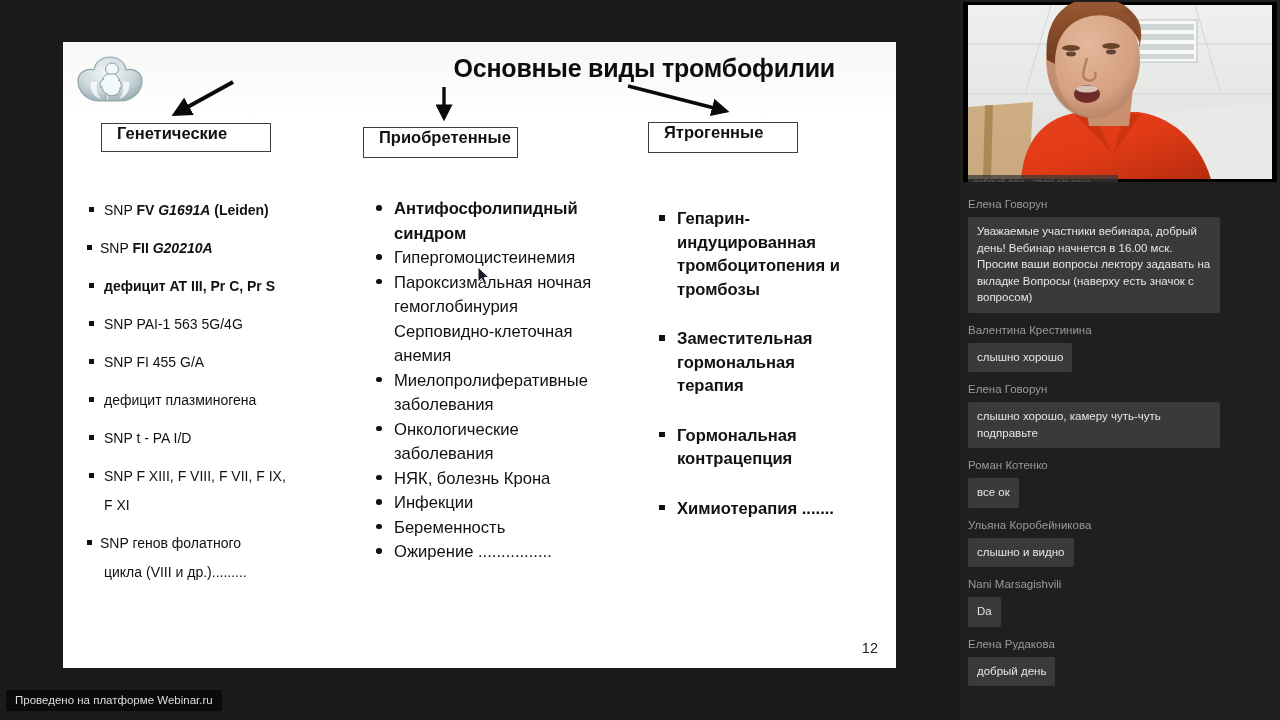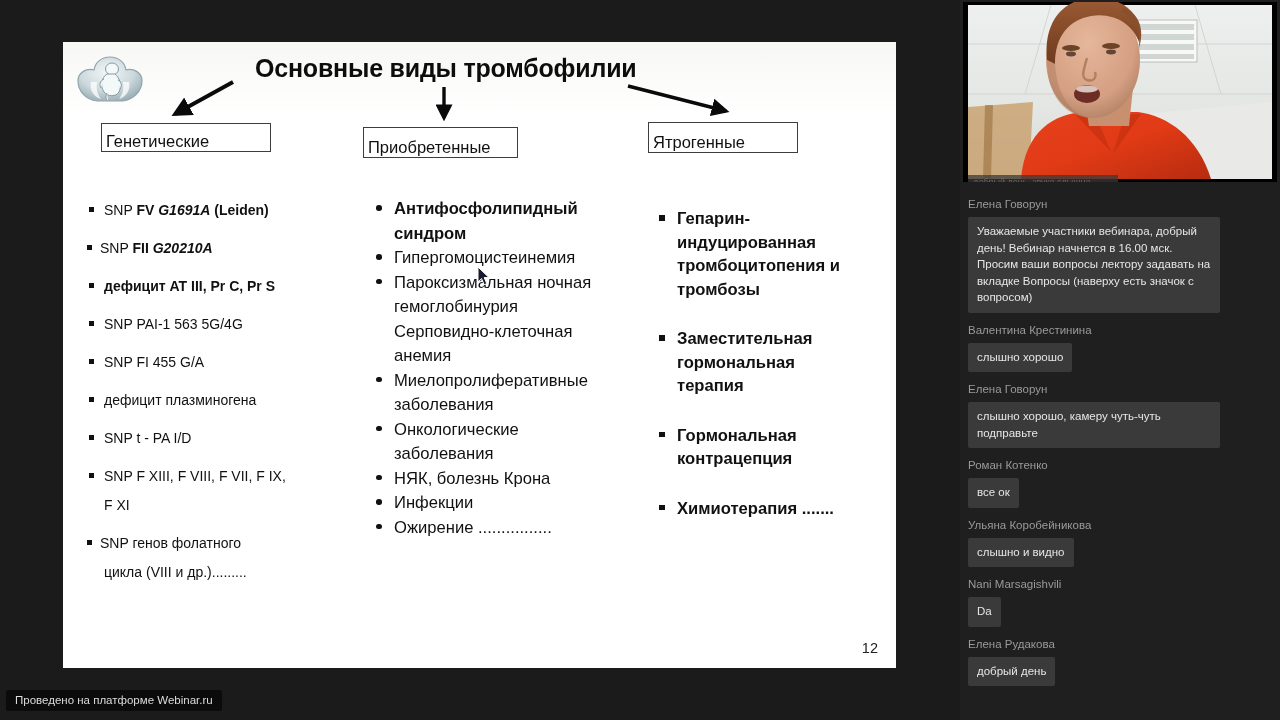--- a/index.html
+++ b/index.html
@@ -27,8 +27,8 @@
 
   
   #slide-title {
-    position: absolute; left: 192px; top: 12px; width: 600px;
-    text-align: left;
+    position: absolute; left: 172px; top: 12px; width: 600px;
+    text-align: right;
     font-size: 25px; font-weight: bold; color: #0d0d0d;
     letter-spacing: -0.2px;
   }

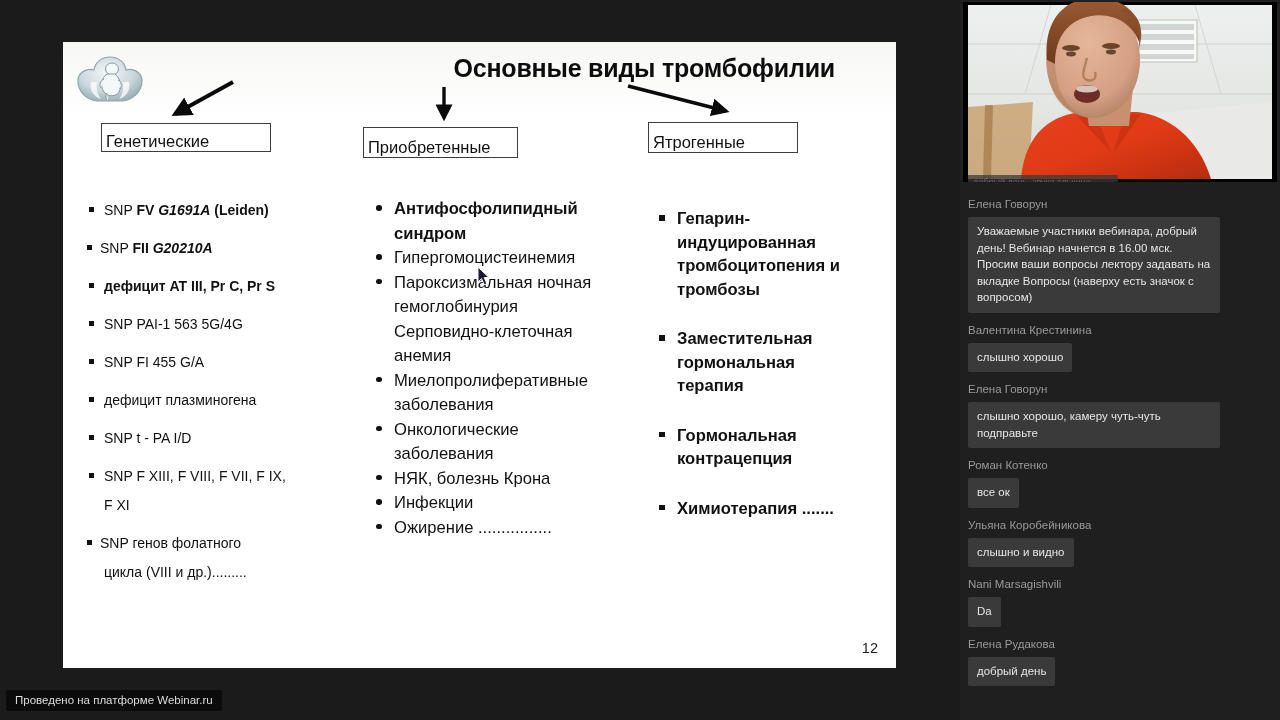--- a/index.html
+++ b/index.html
@@ -41,9 +41,9 @@
     position: absolute;
     border: 1.6px solid #3d3d3d;
     background: #fff;
-    font-size: 16.5px; font-weight: normal; color: #111;
-    display: flex; align-items: flex-end;
-    padding-left: 4px;
+    font-size: 16.5px; font-weight: bold; color: #111;
+    display: flex; align-items: flex-start;
+    padding-left: 15px;
   }
   #cat-gen { left: 38px;  top: 81px;  width: 170px; height: 29px; }
   #cat-acq { left: 300px; top: 85px;  width: 155px; height: 31px; }

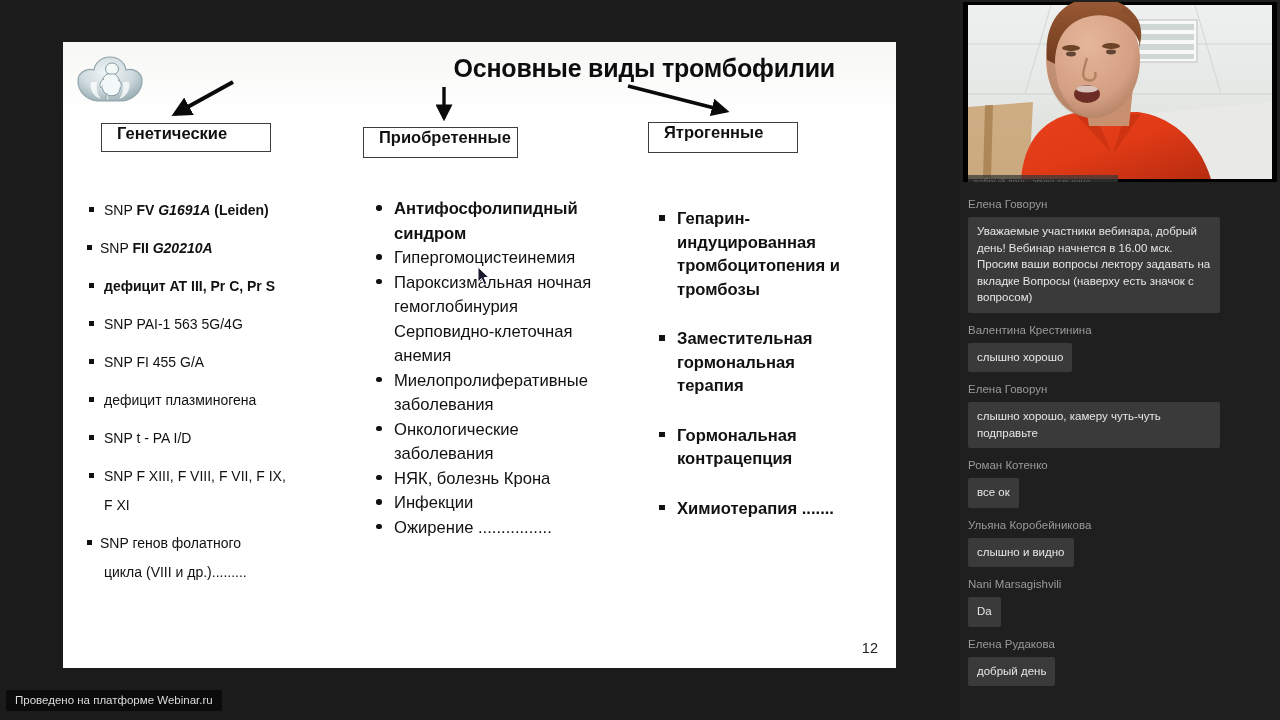--- a/index.html
+++ b/index.html
@@ -236,6 +236,7 @@
           <div class="li cont"><span>заболевания</span></div>
           <div class="li"><span class="dot"></span><span>НЯК, болезнь Крона</span></div>
           <div class="li"><span class="dot"></span><span>Инфекции</span></div>
+          <div class="li"><span class="dot"></span><span>Беременность</span></div>
           <div class="li"><span class="dot"></span><span>Ожирение ................</span></div>
         </div>
       <div class="col" id="col-right">

